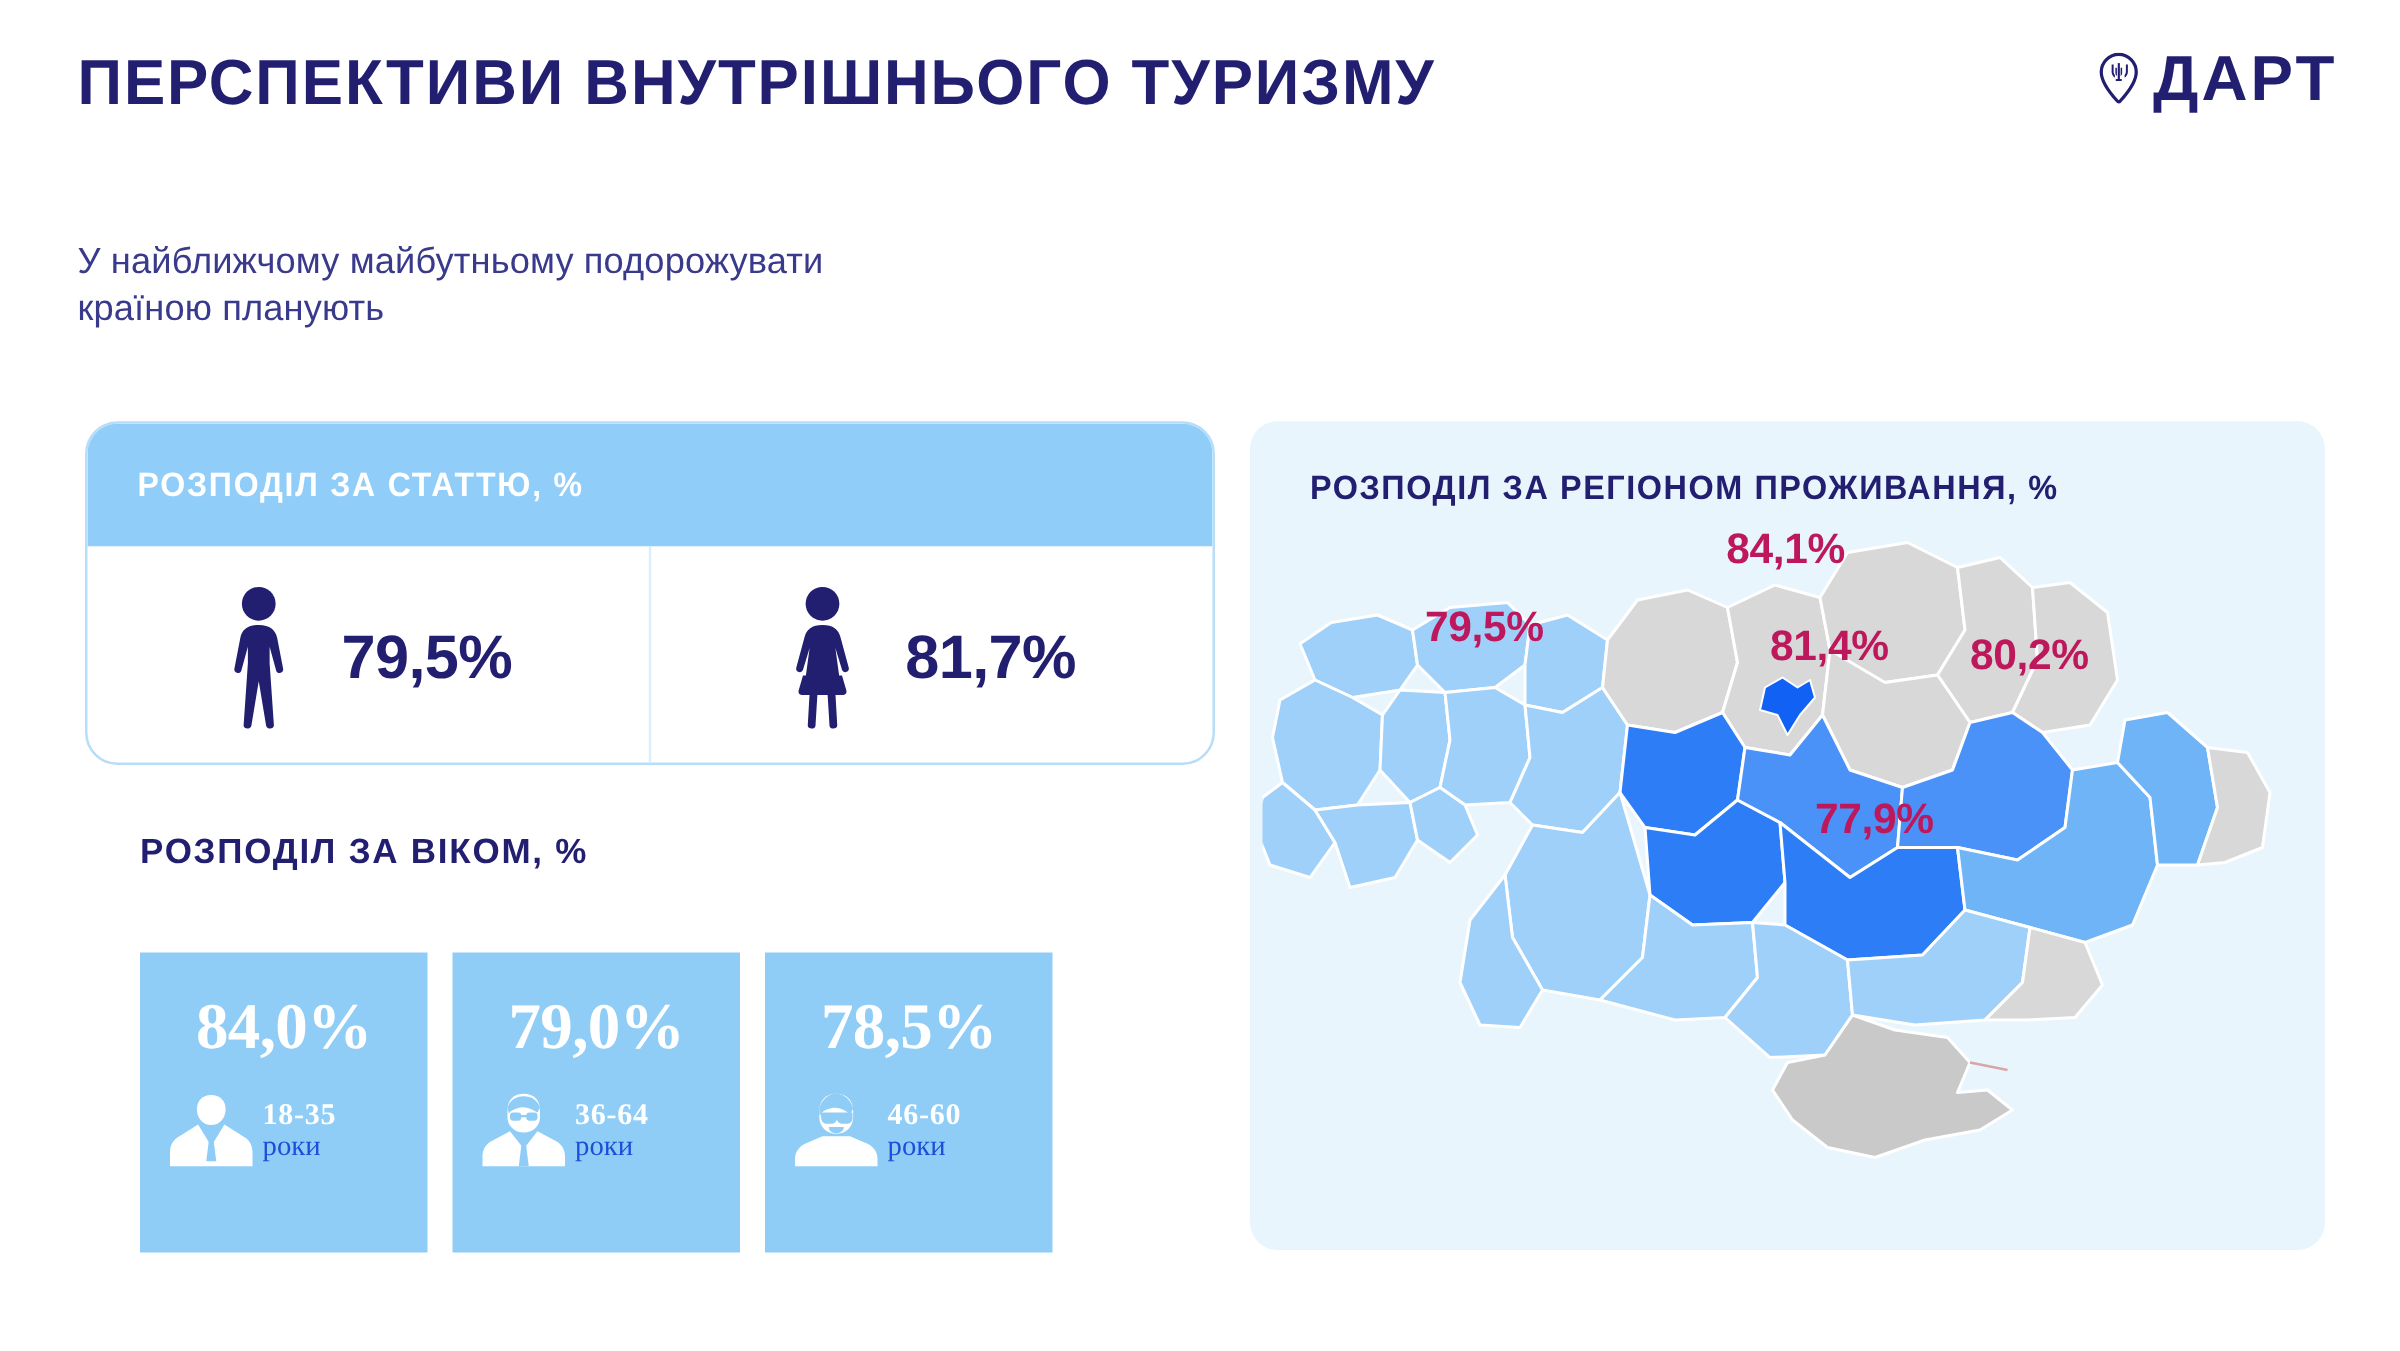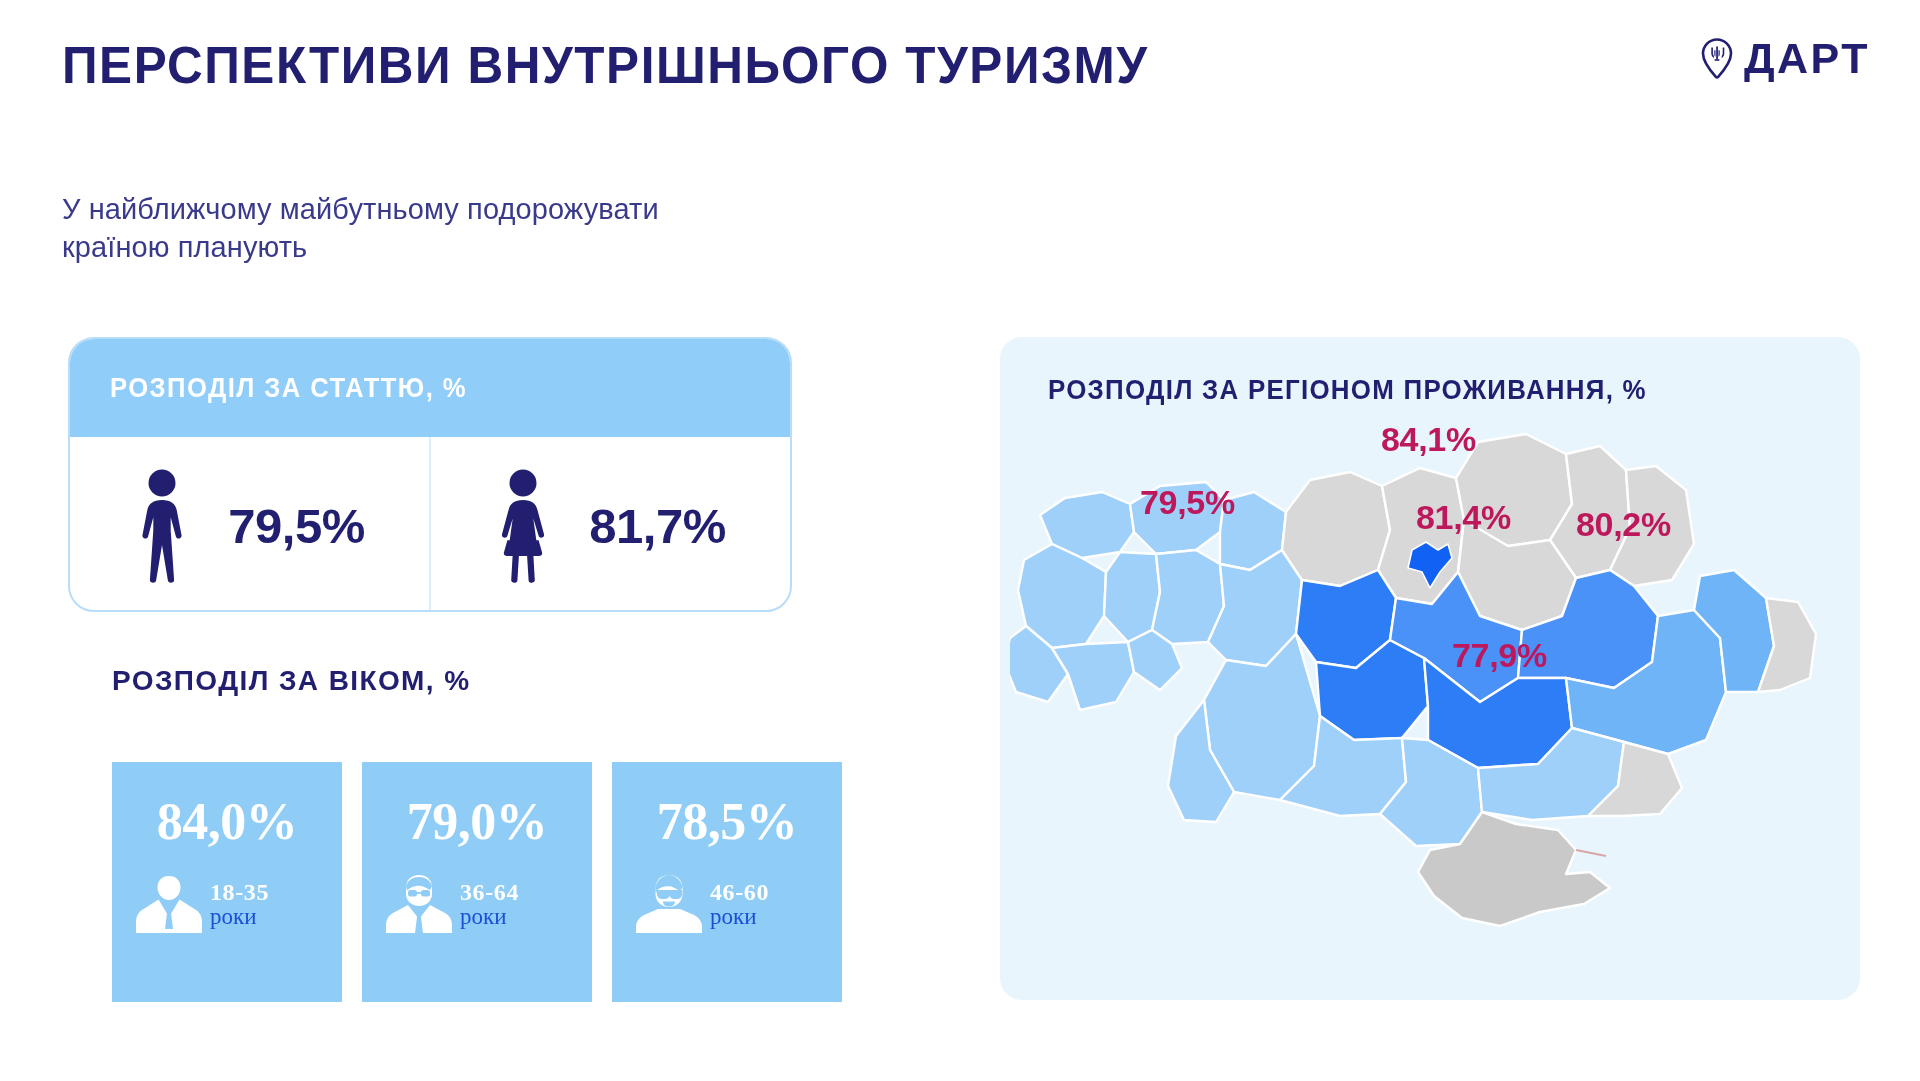--- a/index.html
+++ b/index.html
@@ -28,7 +28,7 @@
   }
   #brand-logo .pin { width:34px; height:42px; }
   #brand-name {
-    font-size:43px; font-weight:bold; letter-spacing:2.5px;
+    font-size:51px; font-weight:bold; letter-spacing:2.5px;
     color:#221E70; line-height:1;
   }
 

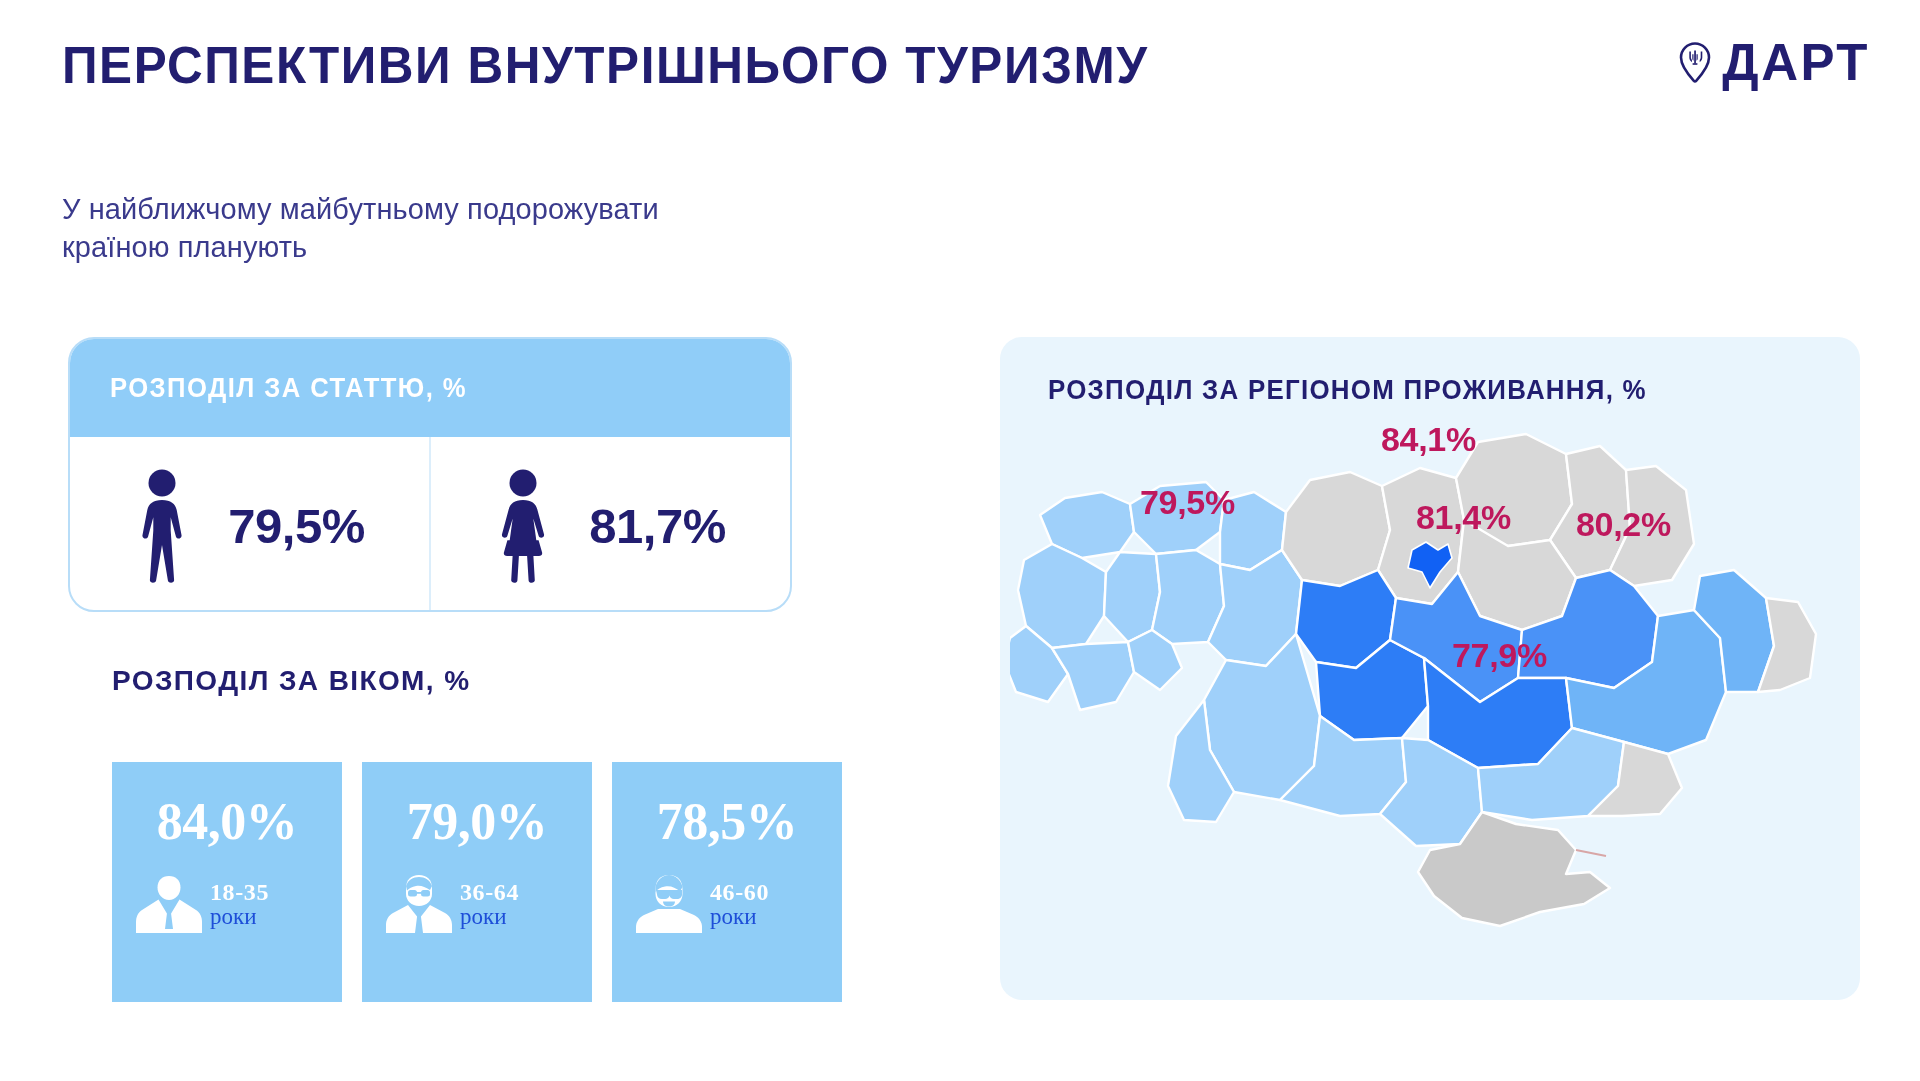--- a/index.html
+++ b/index.html
@@ -49,7 +49,7 @@
   
   #gender-card {
     position:absolute; left:68px; top:337px;
-    width:724px; height:275px;
+    width:904px; height:275px;
     border:2px solid #B8DDF8; border-radius:26px;
     background:#FFFFFF; overflow:hidden;
   }

